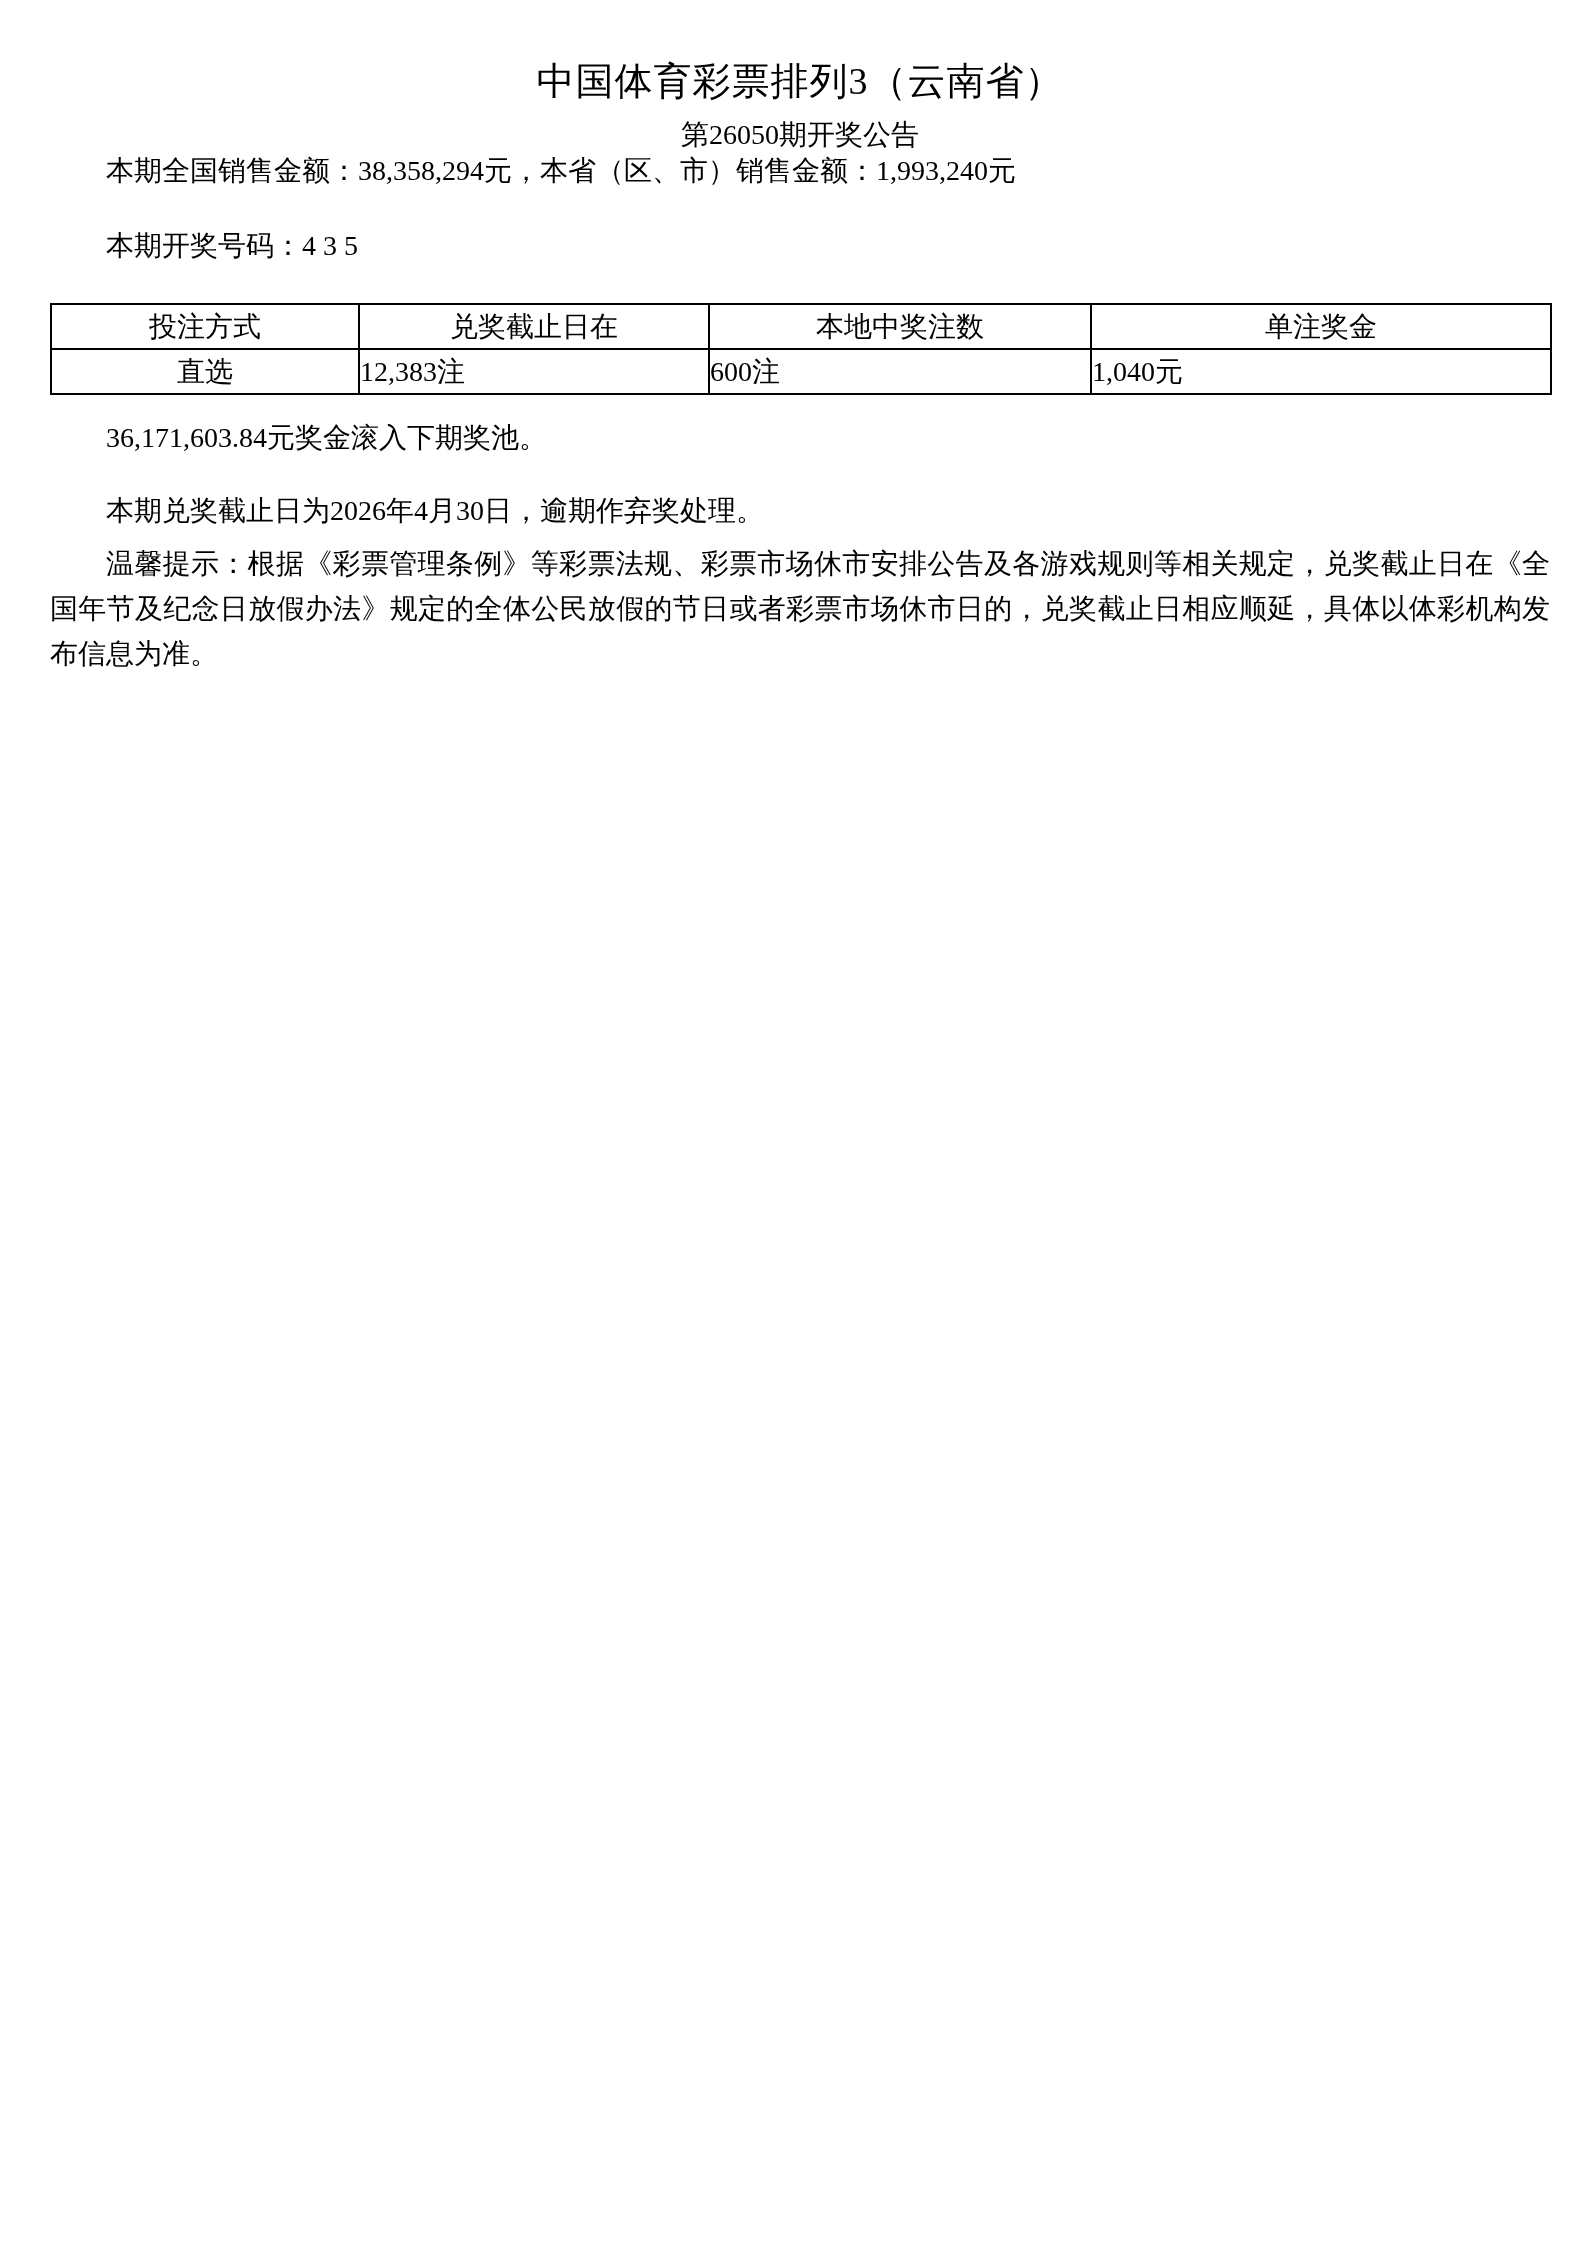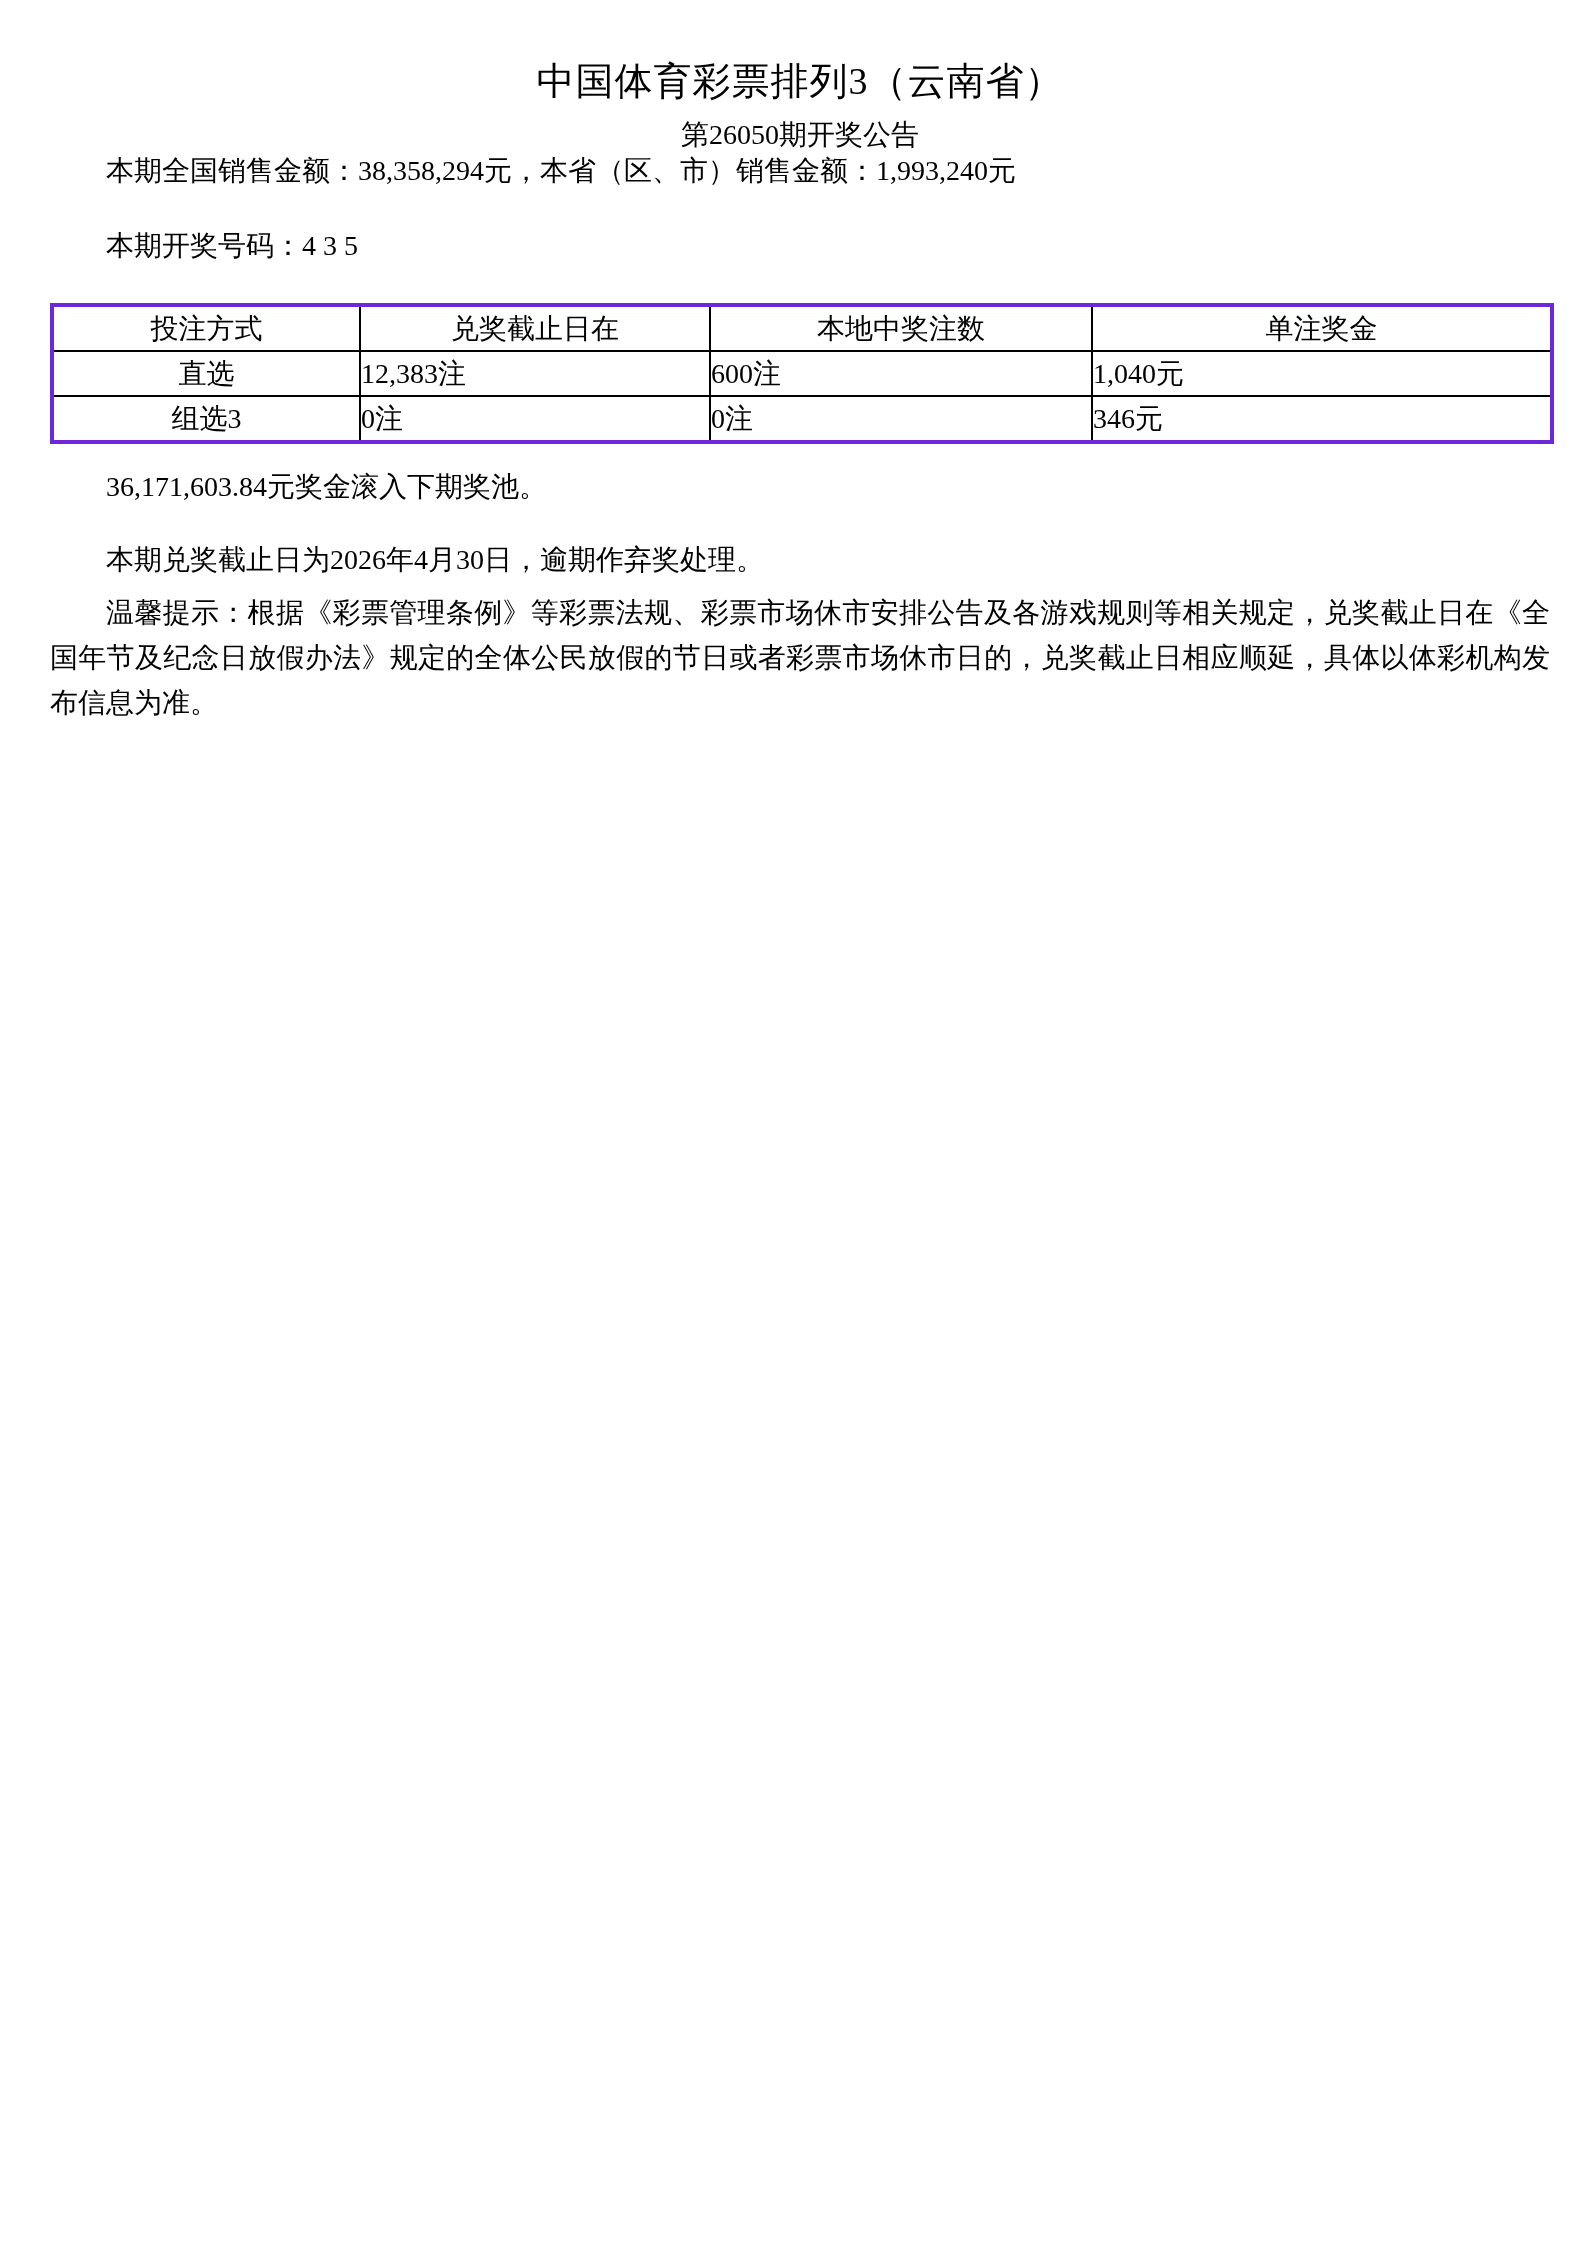--- a/index.html
+++ b/index.html
@@ -48,7 +48,7 @@
     table-layout: fixed;
     width: 1500px;
     margin-top: 26px;
-    border: 4px solid #6d28d9;
+    border: 1px solid #6d28d9;
   }
   table.prize-table th,
   table.prize-table td {

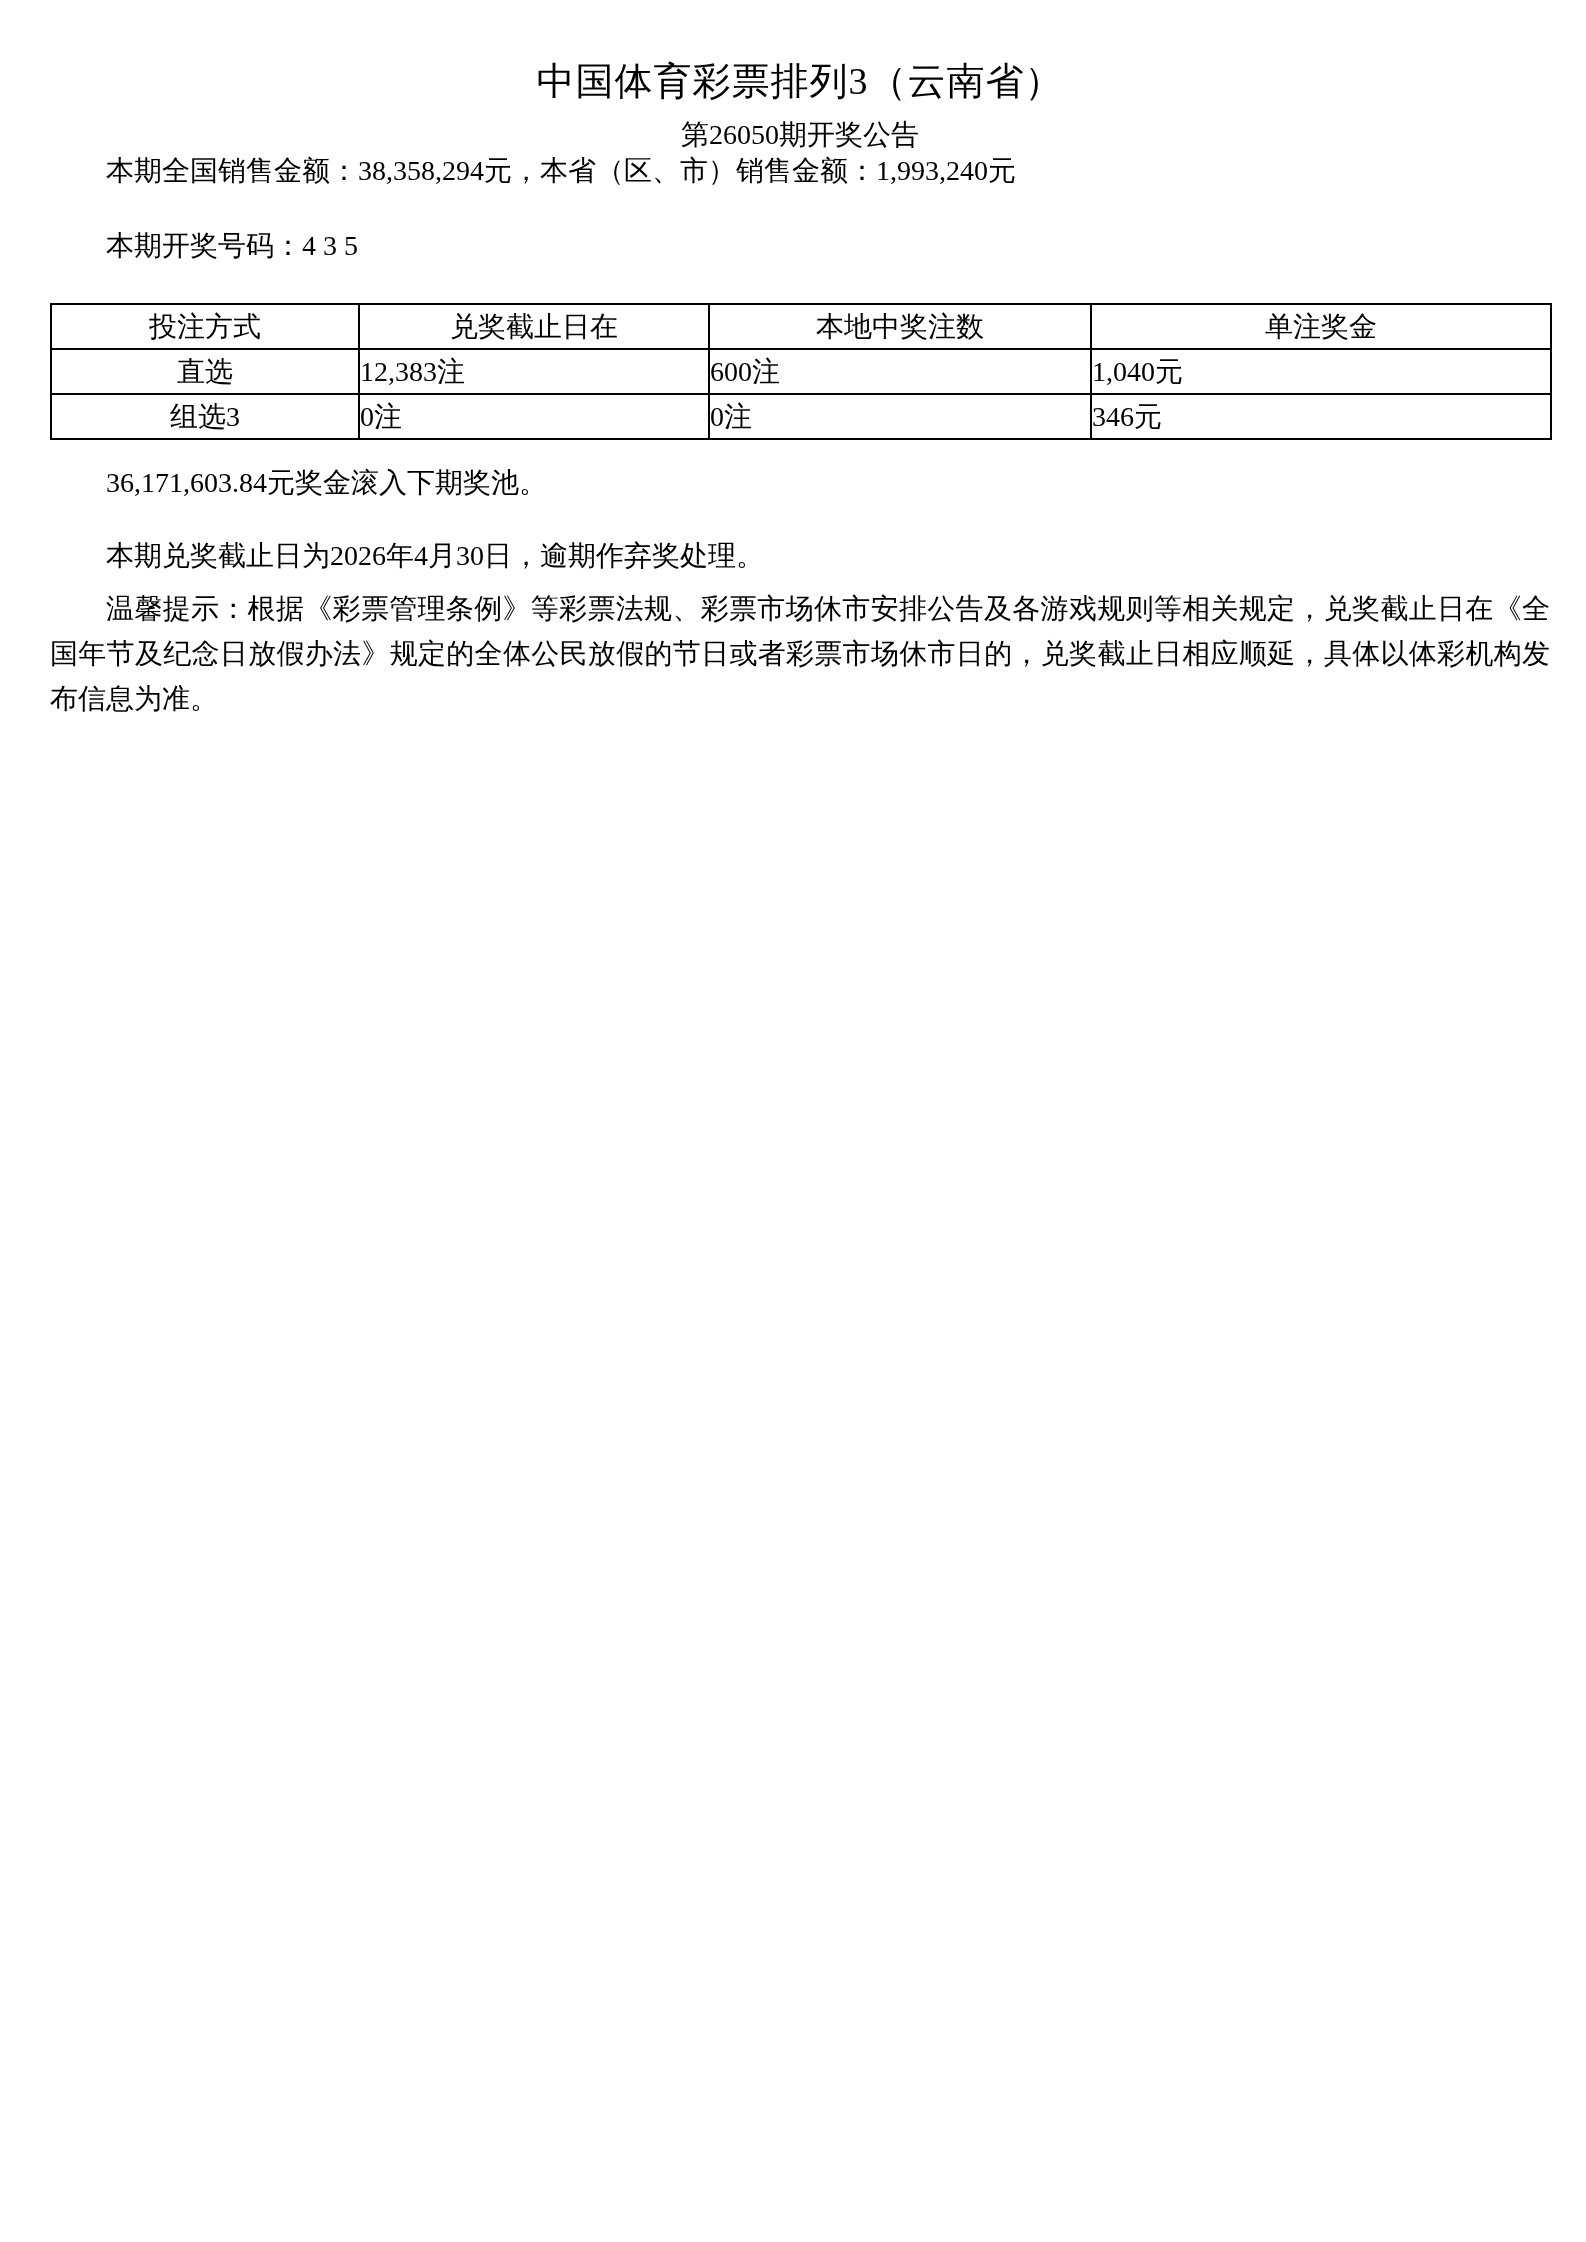--- a/index.html
+++ b/index.html
@@ -118,12 +118,6 @@
         <td class="cell-right">600注</td>
         <td class="cell-right">1,040元</td>
       </tr>
-      <tr>
-        <td class="cell-center">组选3</td>
-        <td class="cell-right">0注</td>
-        <td class="cell-right">0注</td>
-        <td class="cell-right">346元</td>
-      </tr>
     </tbody>
   </table>
 

